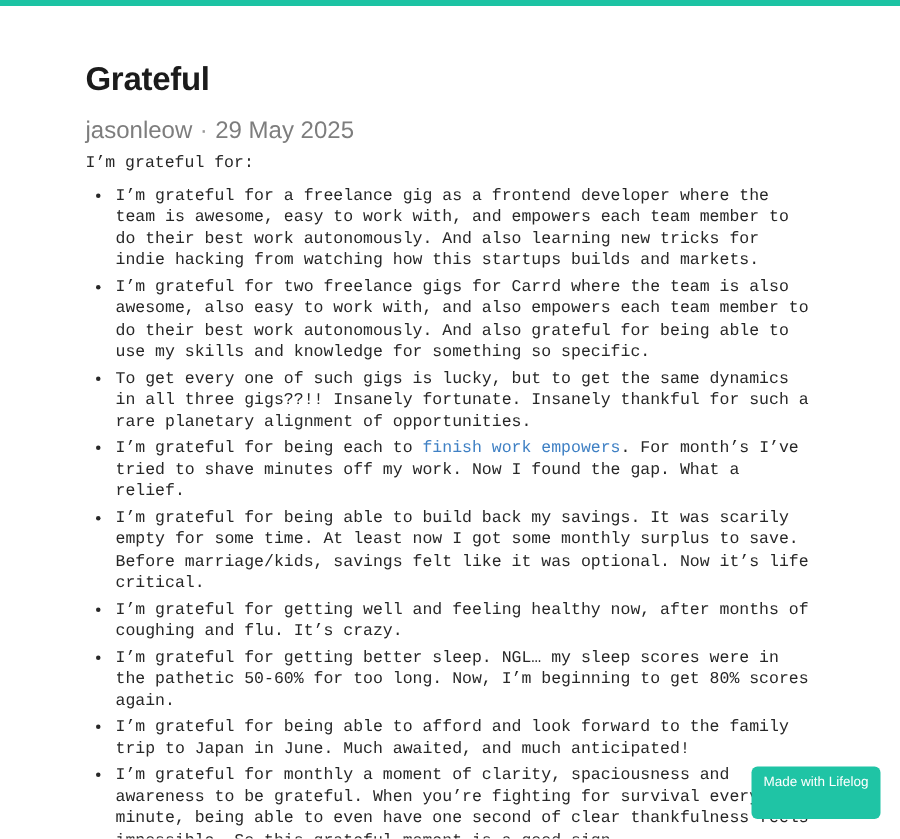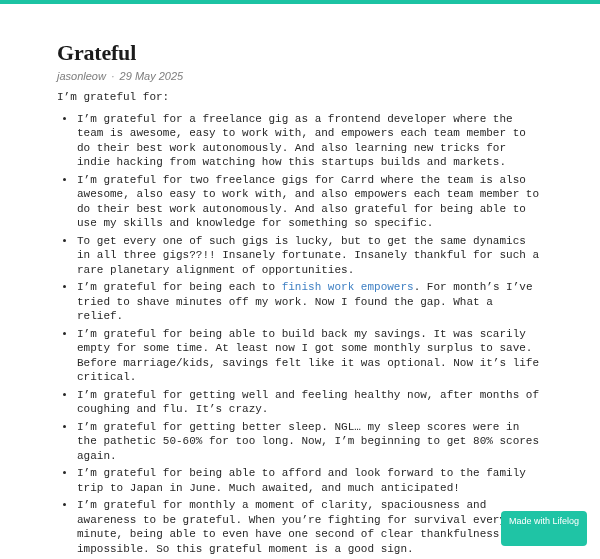--- a/index.html
+++ b/index.html
@@ -33,7 +33,7 @@
   }
   h1.post-title {
     margin: 0;
-    font-family: Liberation Serif, serif;
+    font-family: Liberation Sans, sans-serif;
     font-size: 22px;
     line-height: 26px;
     font-weight: 700;

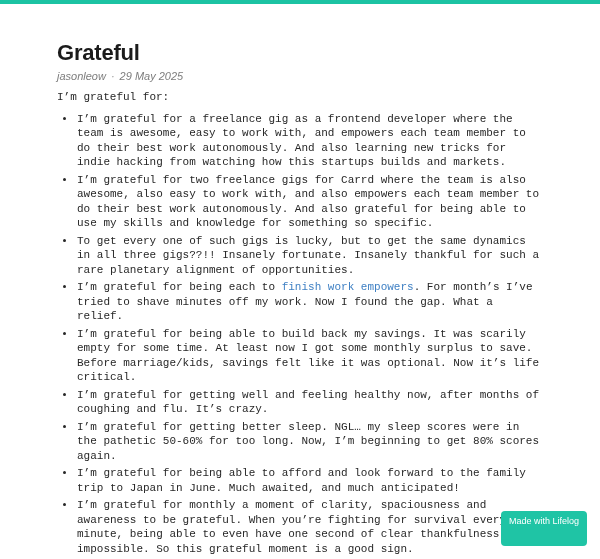--- a/index.html
+++ b/index.html
@@ -41,11 +41,10 @@
     color: #1b1b1b;
   }
   .byline {
-    margin-top: 4px;
-    font-size: 11px;
+    margin-top: 16px;
+    font-size: 16px;
     line-height: 12px;
     color: #7d7d7d;
-    font-style: italic;
   }
   .byline .sep {
     margin: 0 5px;

